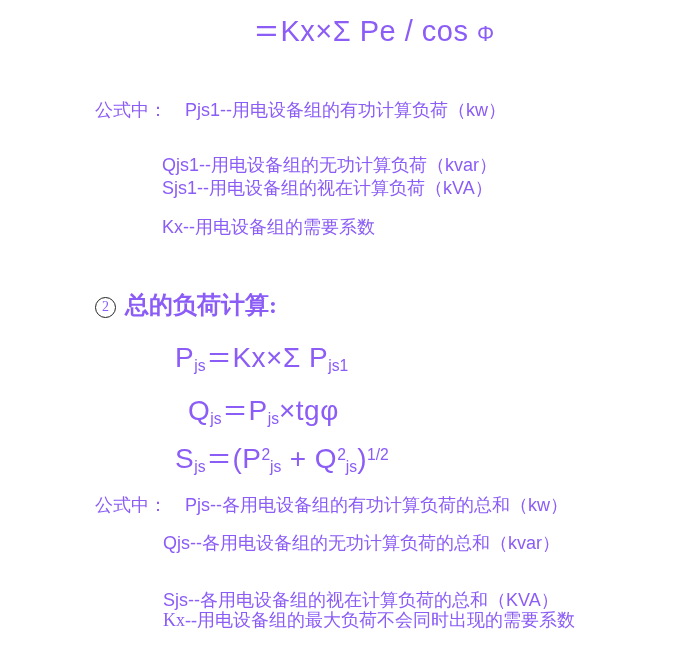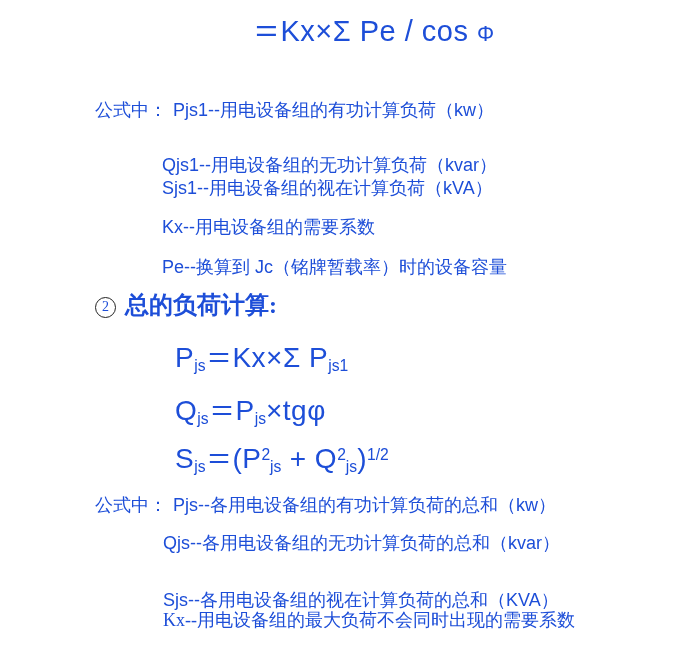--- a/index.html
+++ b/index.html
@@ -12,7 +12,7 @@
     width: 676px;
     height: 652px;
     background: #ffffff;
-    color: #1d4ed8;
+    color: #8b5cf6;
     font-family: "Liberation Sans", "DejaVu Sans", sans-serif;
     overflow: hidden;
   }

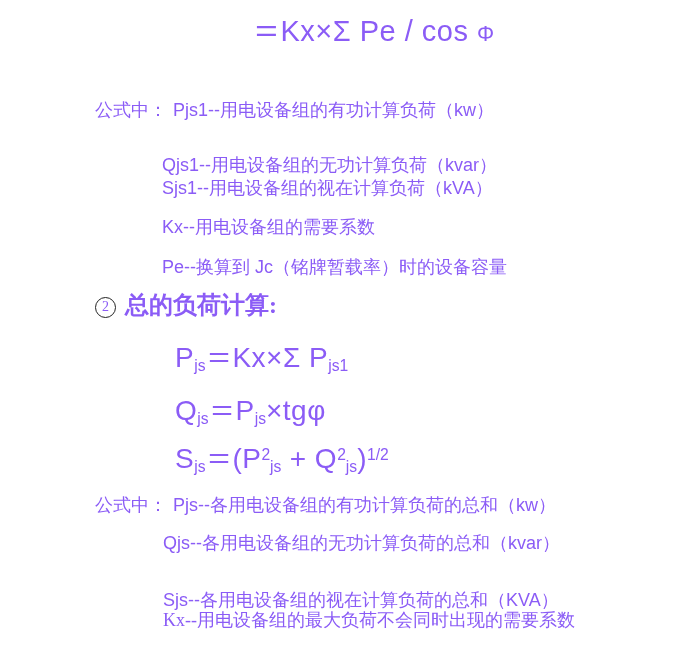--- a/index.html
+++ b/index.html
@@ -51,7 +51,7 @@
     font-size: 18px;
     line-height: 1.35;
   }
-  .legend-label { margin-right: 6px; font-family: Liberation Mono, monospace; }
+  .legend-label { margin-right: 18px; font-family: Liberation Mono, monospace; }
 
   
   .heading {

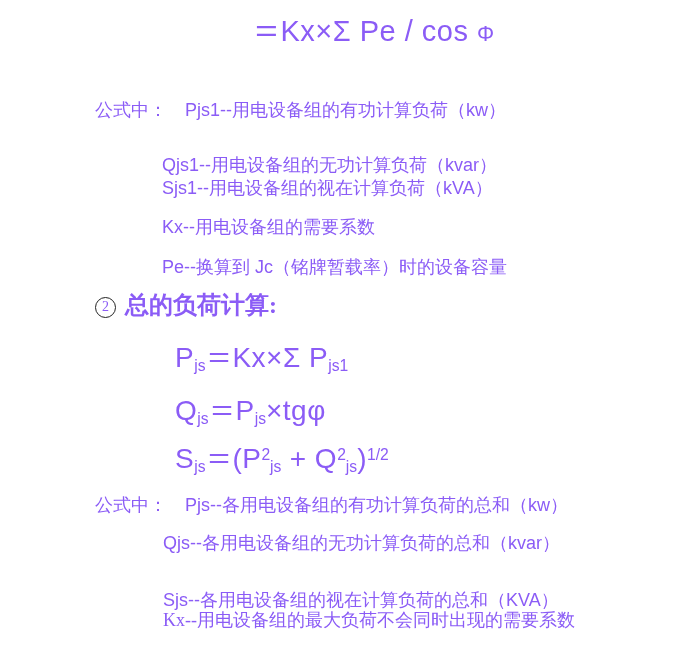--- a/index.html
+++ b/index.html
@@ -88,7 +88,6 @@
   <div class="abs legend-line" style="left:162px; top:153px;">Qjs1--用电设备组的无功计算负荷（kvar）</div>
   <div class="abs legend-line" style="left:162px; top:176px;">Sjs1--用电设备组的视在计算负荷（kVA）</div>
   <div class="abs legend-line" style="left:162px; top:215px;">Kx--用电设备组的需要系数</div>
-  <div class="abs legend-line" style="left:162px; top:255px;">Pe--换算到 Jc（铭牌暂载率）时的设备容量</div>
 
   <div class="abs heading" style="left:95px; top:290px;">
     <span class="circled-num">2</span><span>总的负荷计算:</span>

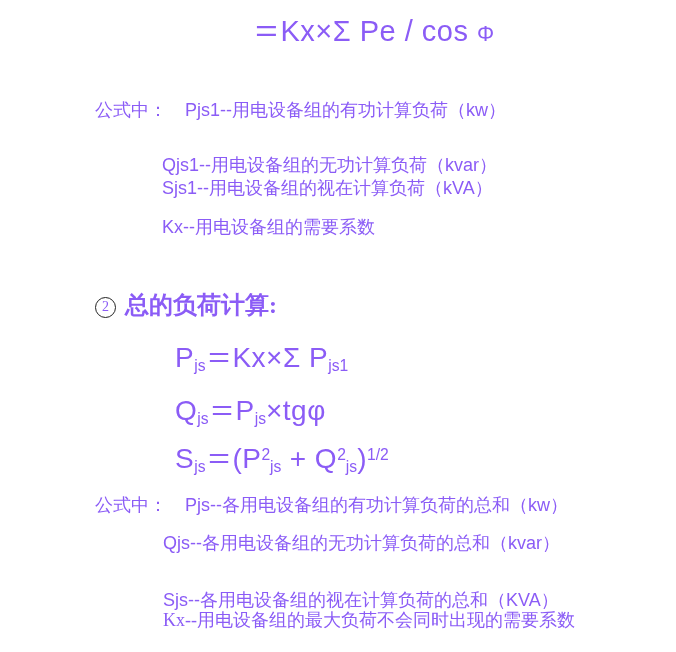--- a/index.html
+++ b/index.html
@@ -94,7 +94,7 @@
   </div>
 
   <div class="abs formula" style="left:175px; top:342px;"><span>P</span><span class="seg-sub">js</span><span class="seg-eq">=</span><span>Kx×Σ P</span><span class="seg-sub">js1</span></div>
-  <div class="abs formula" style="left:175px; top:395px;"><span>Q</span><span class="seg-sub">js</span><span class="seg-eq">=</span><span>P</span><span class="seg-sub">js</span><span>×tgφ</span></div>
+  <div class="abs formula" style="left:188px; top:395px;"><span>Q</span><span class="seg-sub">js</span><span class="seg-eq">=</span><span>P</span><span class="seg-sub">js</span><span>×tgφ</span></div>
   <div class="abs formula" style="left:175px; top:443px;"><span>S</span><span class="seg-sub">js</span><span class="seg-eq">=</span><span>(P</span><span class="seg-sup">2</span><span class="seg-sub">js</span><span> + Q</span><span class="seg-sup">2</span><span class="seg-sub">js</span><span>)</span><span class="seg-sup">1/2</span></div>
 
   <div class="abs legend-line" style="left:95px; top:493px;">

